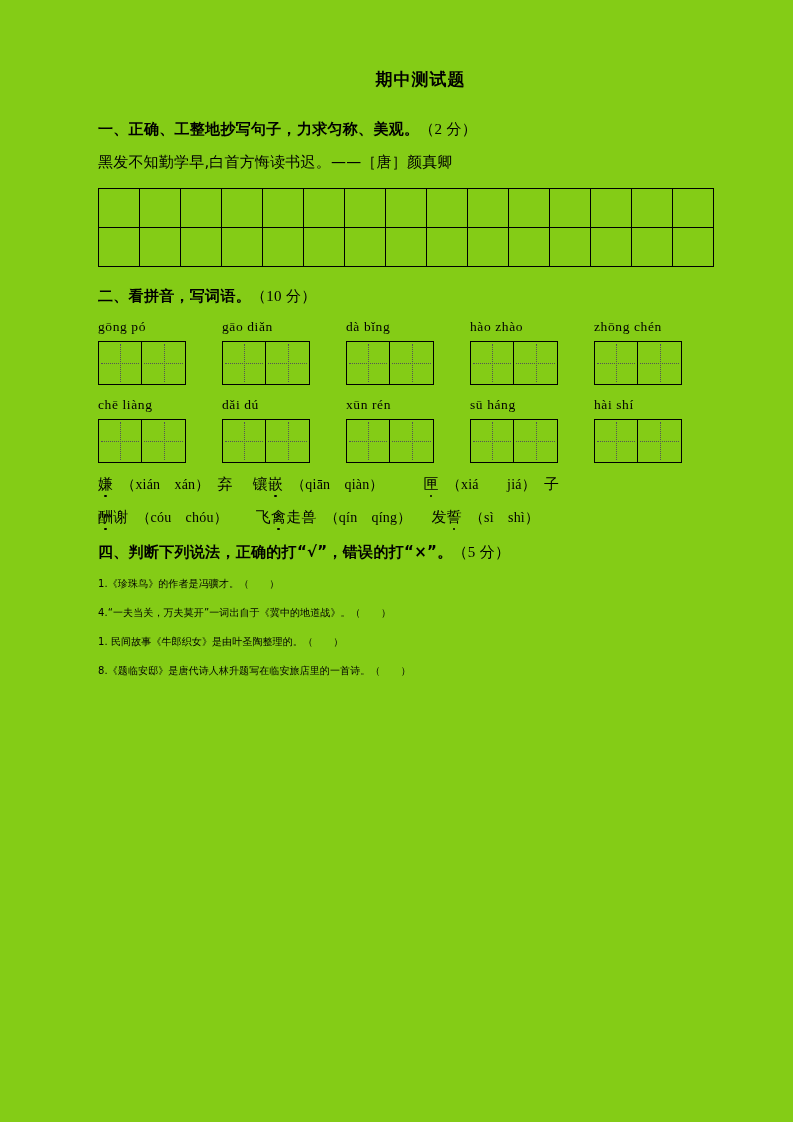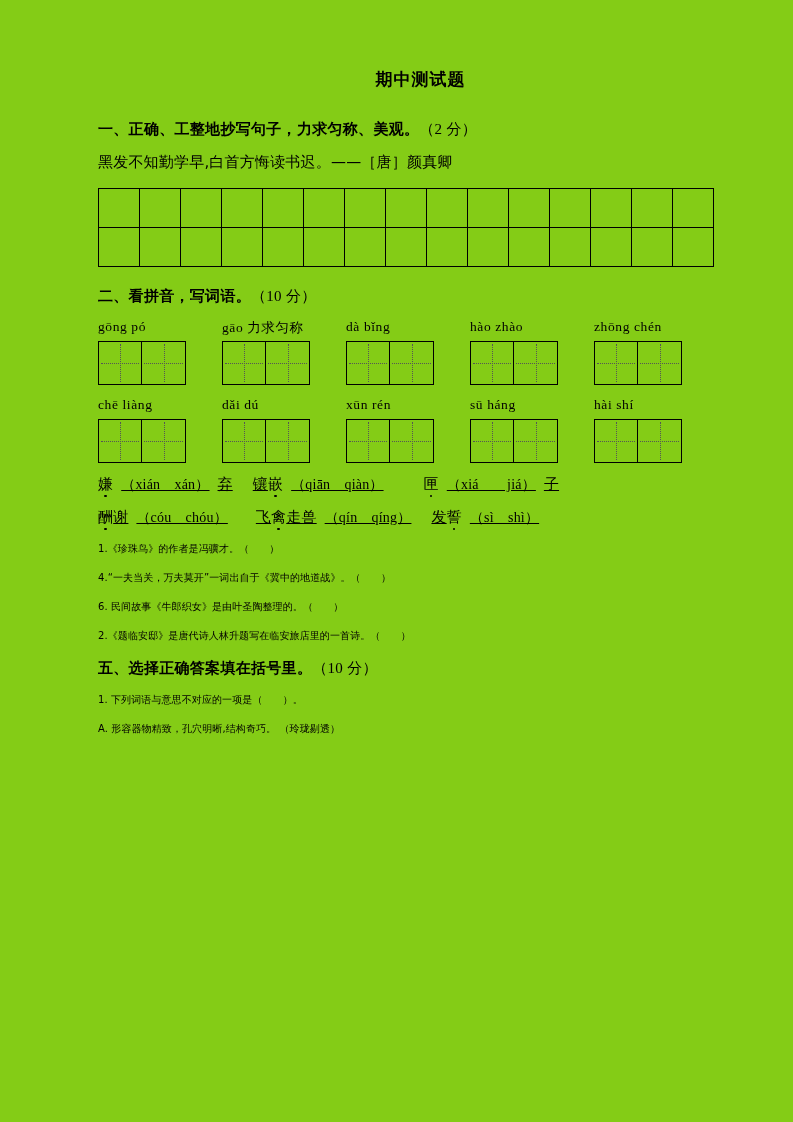--- a/index.html
+++ b/index.html
@@ -233,7 +233,7 @@
               </div>
           </div>
           <div class="py-group">
-            <div class="py-label">gāo 力求匀称</div>
+            <div class="py-label">gāo diǎn</div>
             <div class="tzg">
                 <div class="tzg-cell"></div>
                 <div class="tzg-cell"></div>

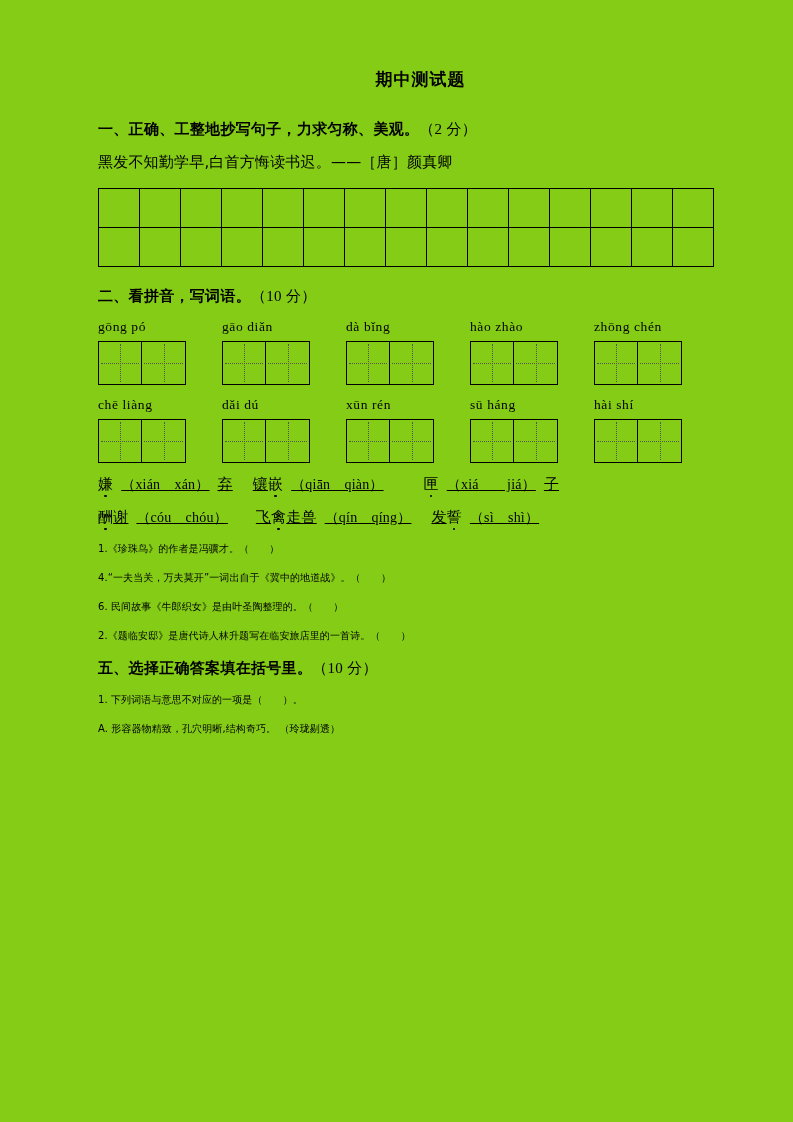--- a/index.html
+++ b/index.html
@@ -129,7 +129,6 @@
     margin: 0 0 14px 0;
     white-space: nowrap;
     letter-spacing: 0.2px;
-    text-decoration: underline;
   }
   .choice-line .pin {
     font-family: "Liberation Serif", "DejaVu Serif", serif;

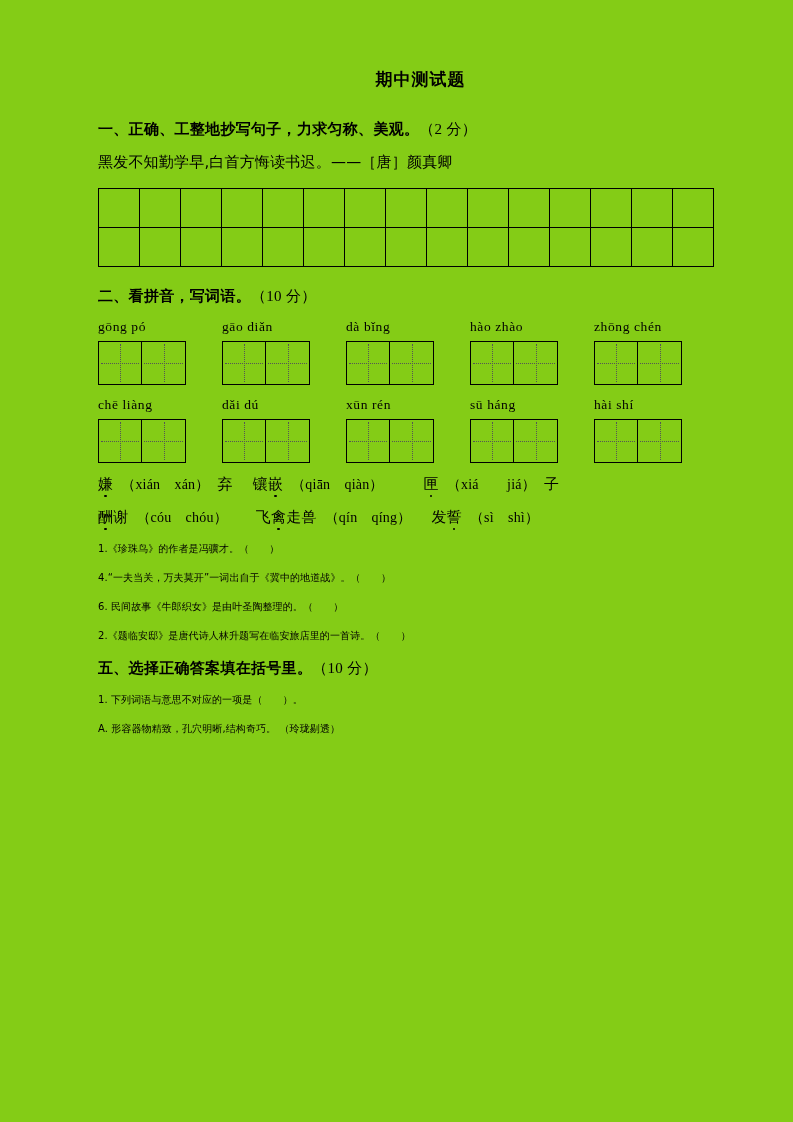--- a/index.html
+++ b/index.html
@@ -315,6 +315,9 @@
     </div>
 
     <div>
+      <p class="sec-head">
+        <span>四、判断下列说法，正确的打“√”，错误的打“×”。</span><span class="score">（5 分）</span>
+      </p>
       <p class="tf-line">1.《珍珠鸟》的作者是冯骥才。（　　）</p>
       <p class="tf-line">4.“一夫当关，万夫莫开”一词出自于《冀中的地道战》。（　　）</p>
       <p class="tf-line">6. 民间故事《牛郎织女》是由叶圣陶整理的。（　　）</p>

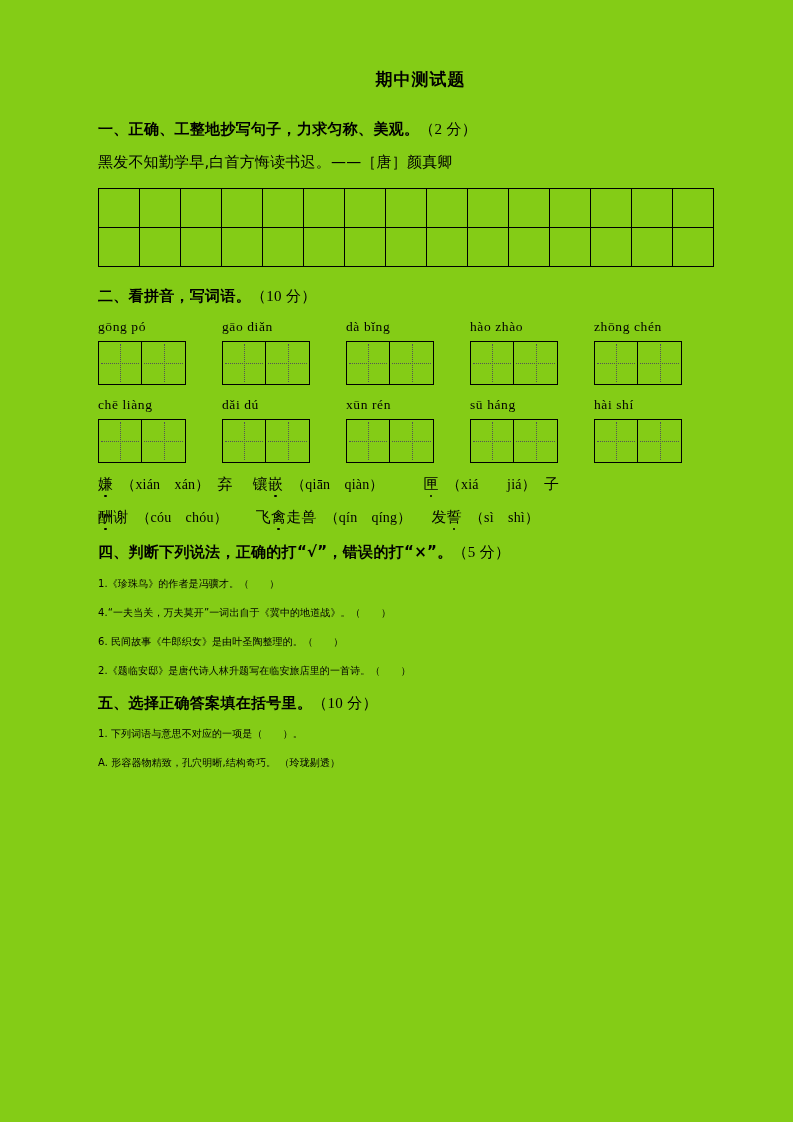--- a/index.html
+++ b/index.html
@@ -320,7 +320,7 @@
       </p>
       <p class="tf-line">1.《珍珠鸟》的作者是冯骥才。（　　）</p>
       <p class="tf-line">4.“一夫当关，万夫莫开”一词出自于《冀中的地道战》。（　　）</p>
-      <p class="tf-line">6. 民间故事《牛郎织女》是由叶圣陶整理的。（　　）</p>
+      <p class="tf-line">1. 民间故事《牛郎织女》是由叶圣陶整理的。（　　）</p>
       <p class="tf-line">2.《题临安邸》是唐代诗人林升题写在临安旅店里的一首诗。（　　）</p>
     </div>
 

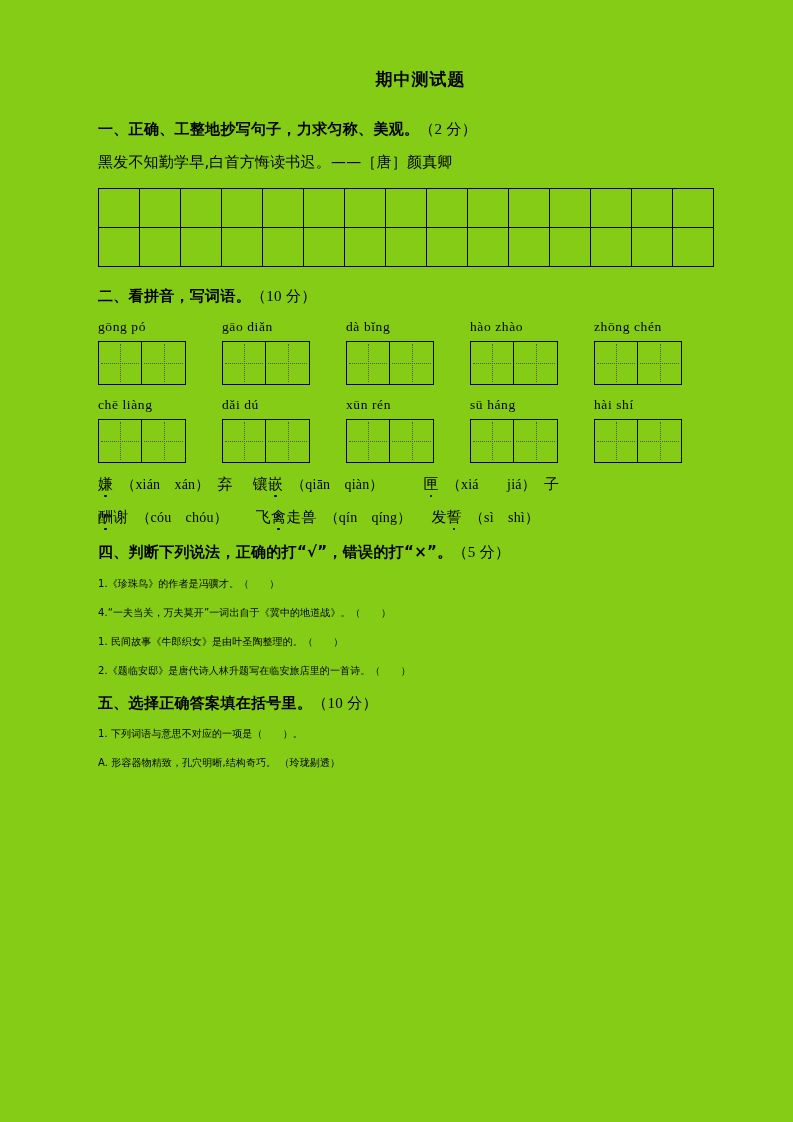--- a/index.html
+++ b/index.html
@@ -321,7 +321,7 @@
       <p class="tf-line">1.《珍珠鸟》的作者是冯骥才。（　　）</p>
       <p class="tf-line">4.“一夫当关，万夫莫开”一词出自于《冀中的地道战》。（　　）</p>
       <p class="tf-line">1. 民间故事《牛郎织女》是由叶圣陶整理的。（　　）</p>
-      <p class="tf-line">2.《题临安邸》是唐代诗人林升题写在临安旅店里的一首诗。（　　）</p>
+      <p class="tf-line">8.《题临安邸》是唐代诗人林升题写在临安旅店里的一首诗。（　　）</p>
     </div>
 
     <div>

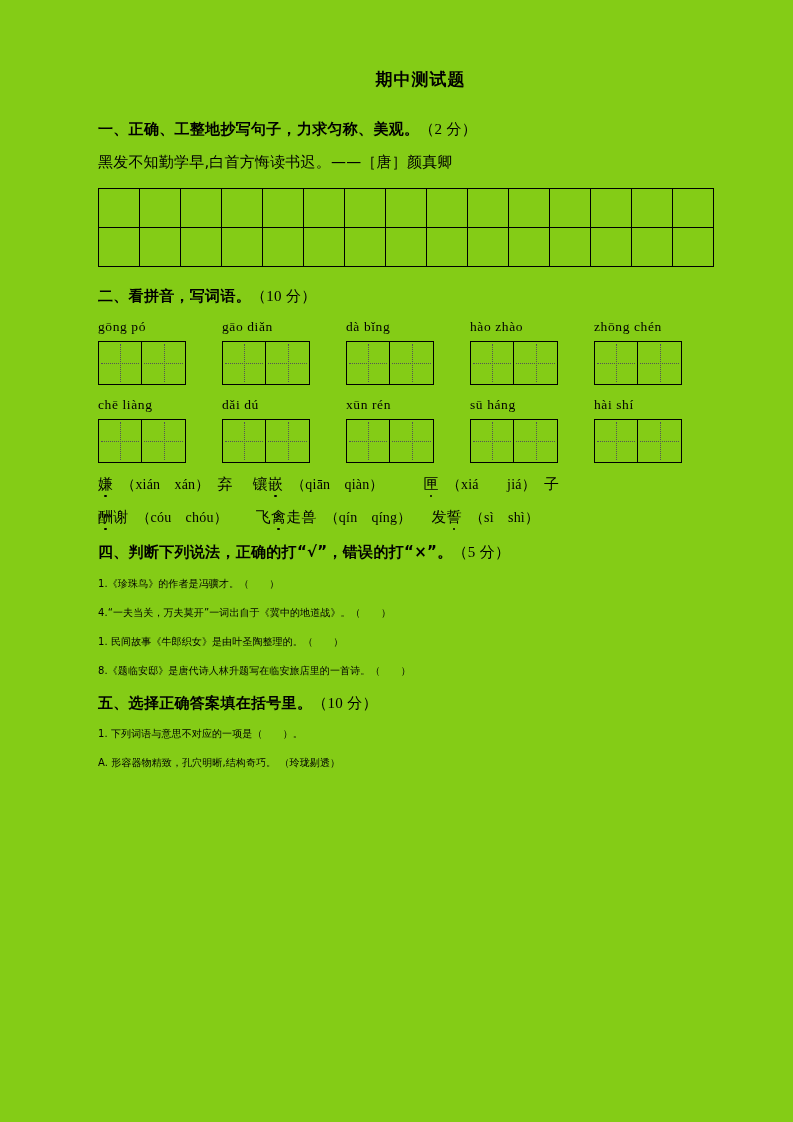--- a/index.html
+++ b/index.html
@@ -324,13 +324,6 @@
       <p class="tf-line">8.《题临安邸》是唐代诗人林升题写在临安旅店里的一首诗。（　　）</p>
     </div>
 
-    <div>
-      <p class="sec-head">
-        <span>五、选择正确答案填在括号里。</span><span class="score">（10 分）</span>
-      </p>
-      <p class="tf-line">1. 下列词语与意思不对应的一项是（　　）。</p>
-      <p class="tf-line">A. 形容器物精致，孔穴明晰,结构奇巧。 （玲珑剔透）</p>
-    </div>
 
   </div>
 </div>

